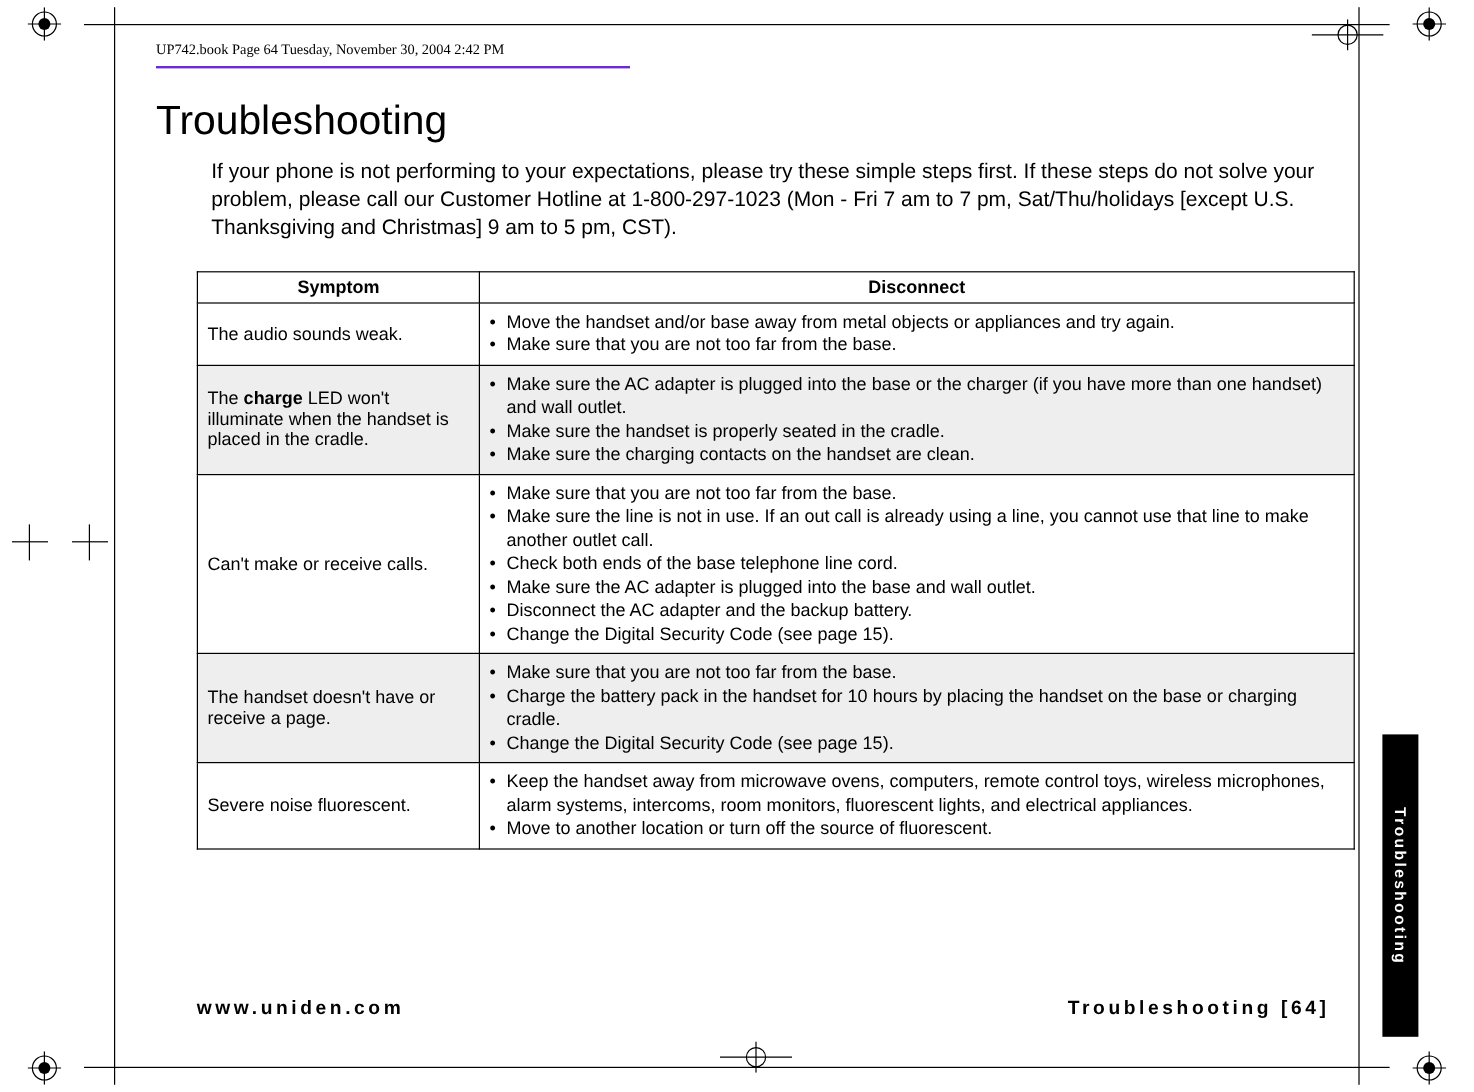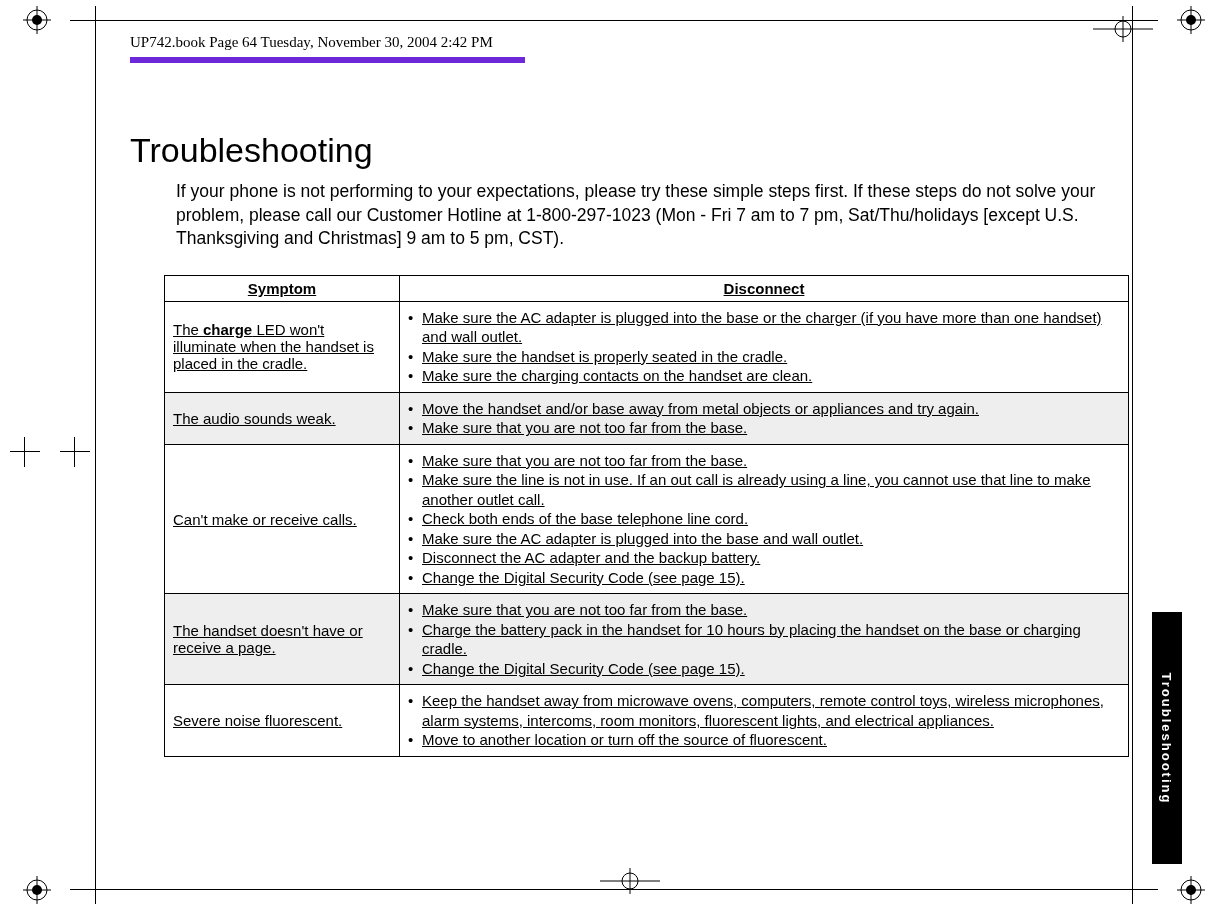--- a/index.html
+++ b/index.html
@@ -56,10 +56,10 @@
 
   .runhead {
     font-family: "Times New Roman", serif;
-    font-size: 15px;
+    font-size: 12px;
     padding: 4px 0 6px 0;
-    border-bottom: 6px solid #6d28d9;
-    margin-bottom: 68px;
+    border-bottom: 2px solid #6d28d9;
+    margin-bottom: 25px;
     width: 395px;
   }
 

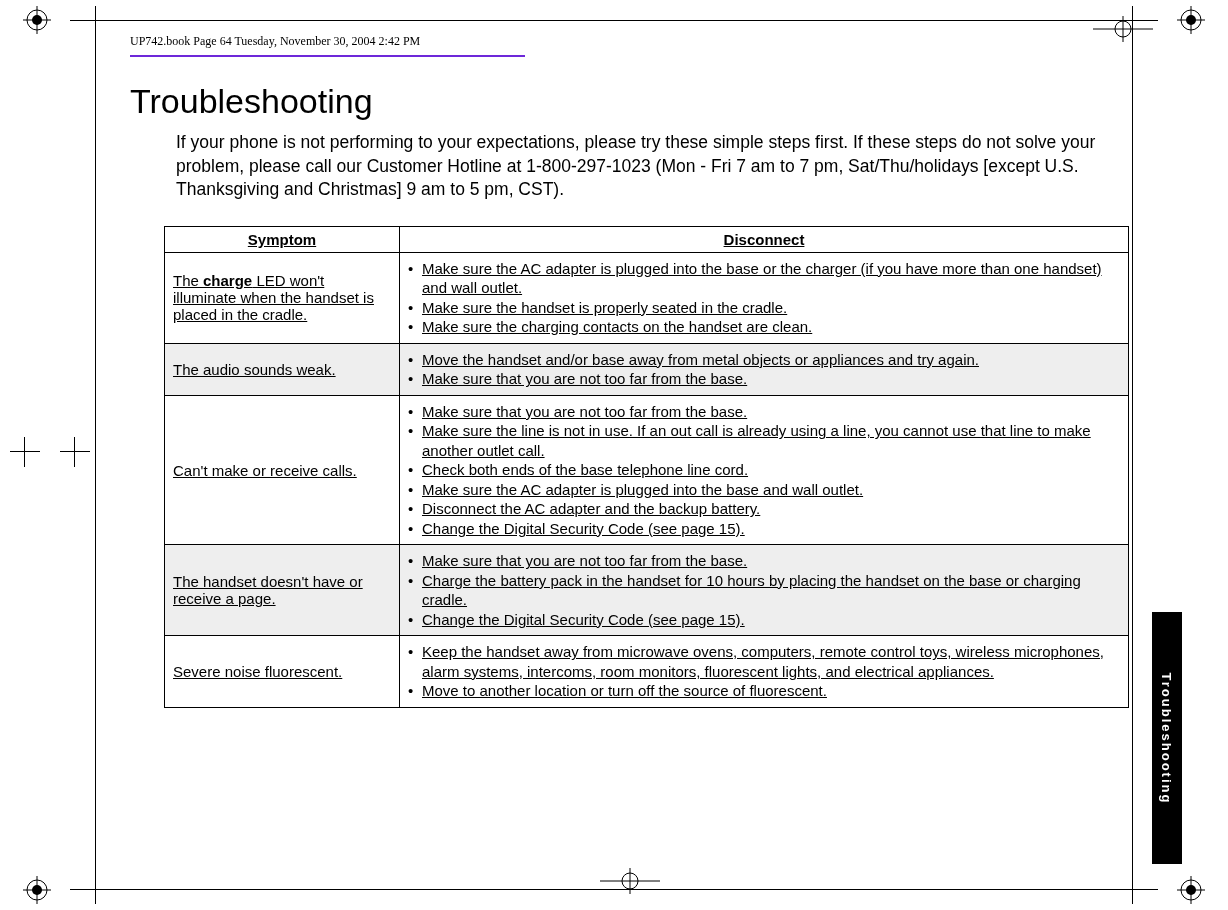--- a/index.html
+++ b/index.html
@@ -88,7 +88,6 @@
     padding: 4px 8px;
     vertical-align: middle;
     text-align: left;
-    text-decoration: underline;
   }
   table.ts th {
     font-weight: bold;

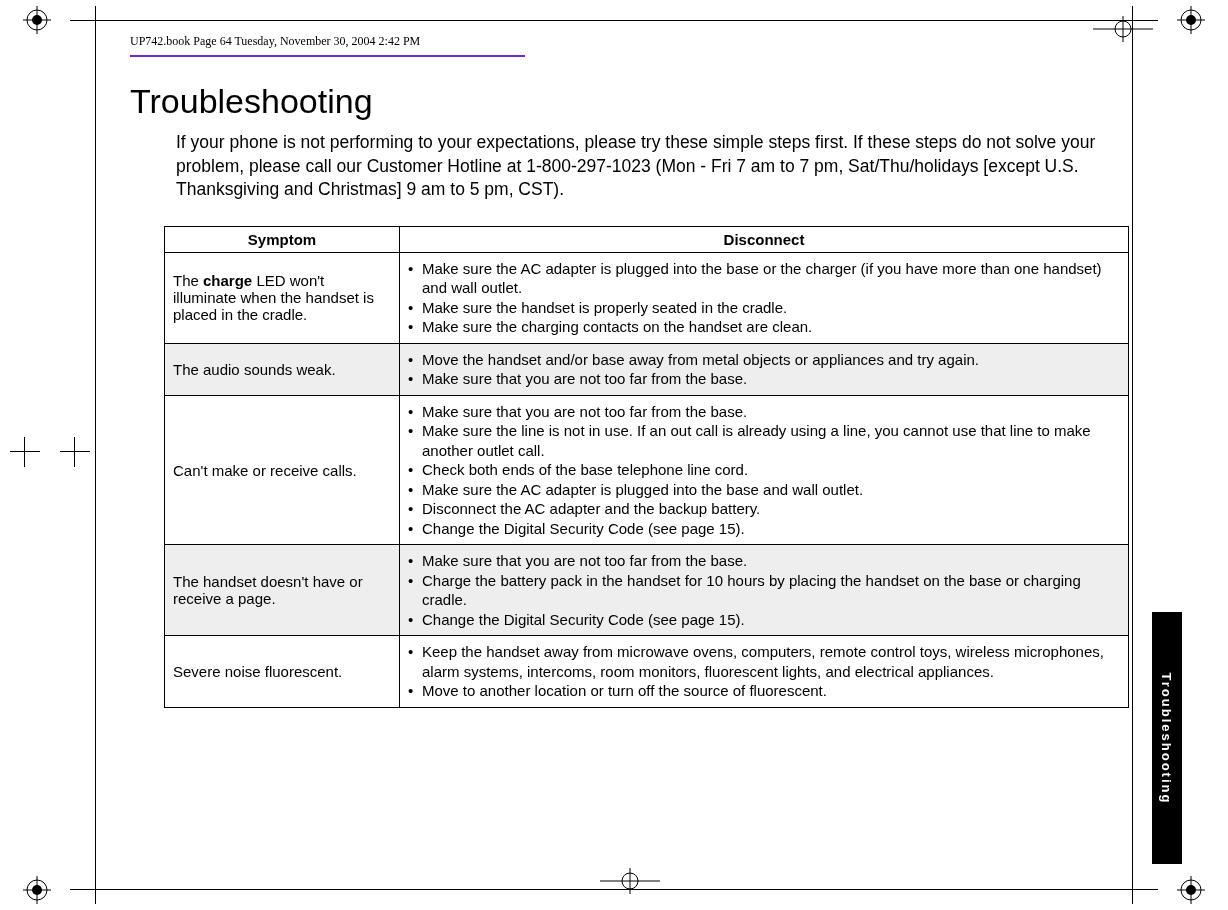--- a/index.html
+++ b/index.html
@@ -218,6 +218,15 @@
     </thead>
     <tbody>
       <tr>
+        <td class="sym">The audio sounds weak.</td>
+        <td>
+          <ul class="bullets">
+            <li>Move the handset and/or base away from metal objects or appliances and try again.</li>
+            <li>Make sure that you are not too far from the base.</li>
+          </ul>
+        </td>
+      </tr>
+      <tr>
         <td class="sym">
           <span>The </span><span class="bold">charge</span><span> LED won't illuminate when the handset is placed in the cradle.</span>
         </td>
@@ -226,15 +235,6 @@
             <li>Make sure the AC adapter is plugged into the base or the charger (if you have more than one handset) and wall outlet.</li>
             <li>Make sure the handset is properly seated in the cradle.</li>
             <li>Make sure the charging contacts on the handset are clean.</li>
-          </ul>
-        </td>
-      </tr>
-      <tr>
-        <td class="sym">The audio sounds weak.</td>
-        <td>
-          <ul class="bullets">
-            <li>Move the handset and/or base away from metal objects or appliances and try again.</li>
-            <li>Make sure that you are not too far from the base.</li>
           </ul>
         </td>
       </tr>

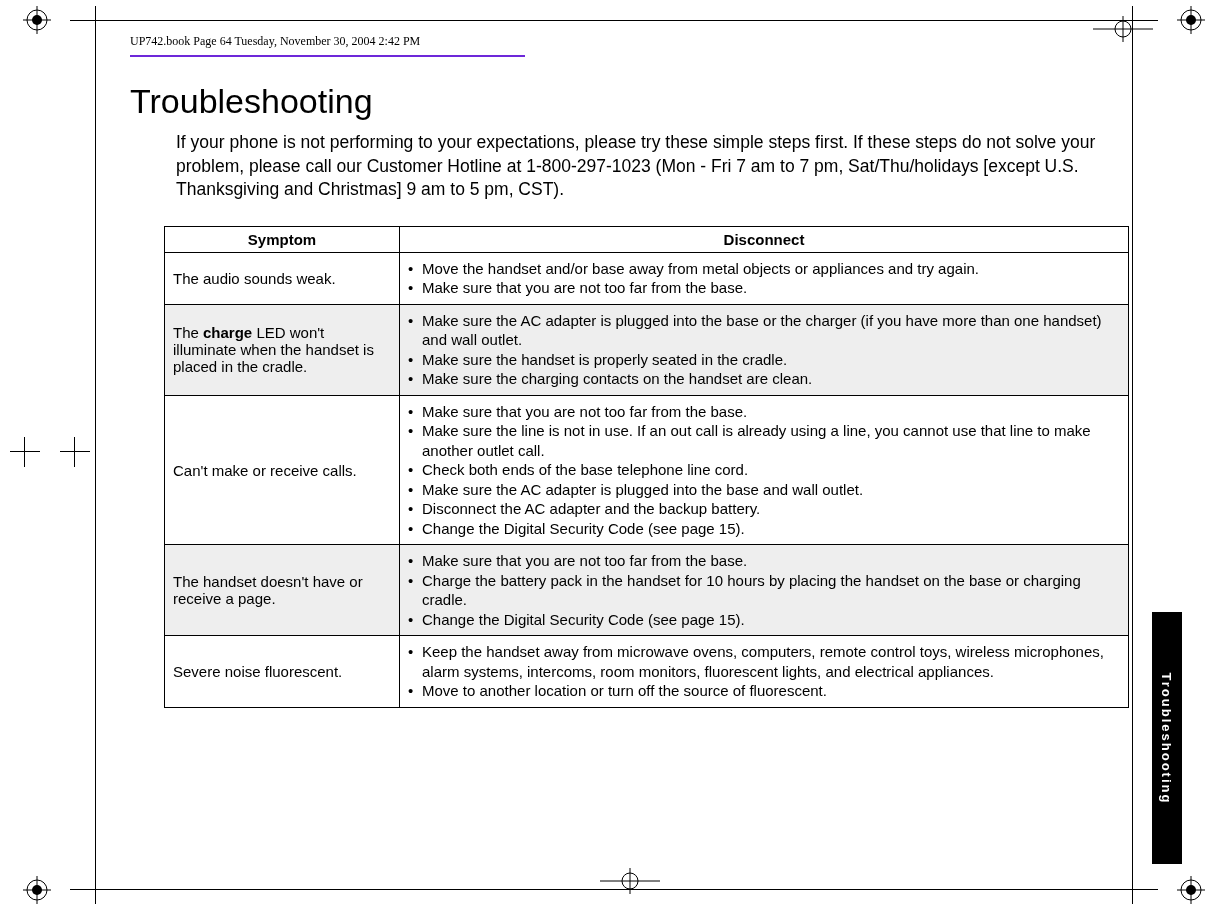--- a/index.html
+++ b/index.html
@@ -273,6 +273,10 @@
     </tbody>
   </table>
 
+  <div class="footer">
+    <span>www.uniden.com</span>
+    <span>Troubleshooting [64]</span>
+  </div>
 
 </div>
 

